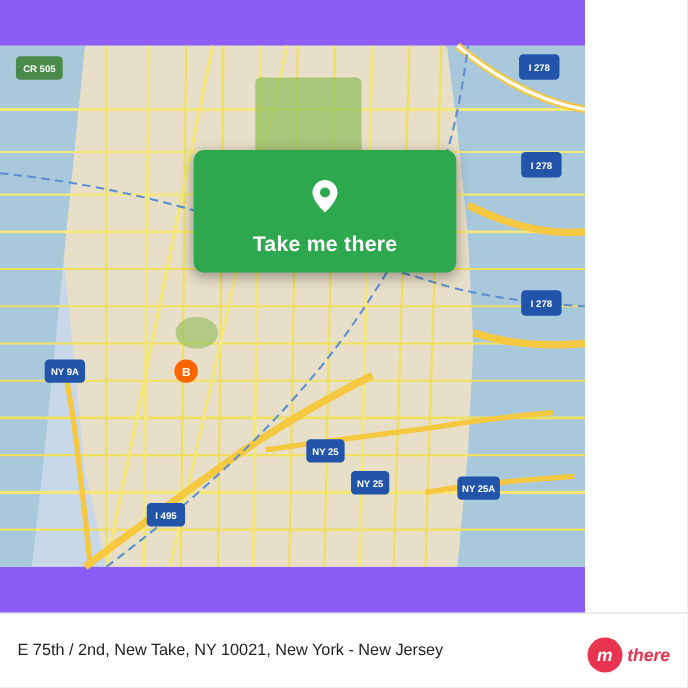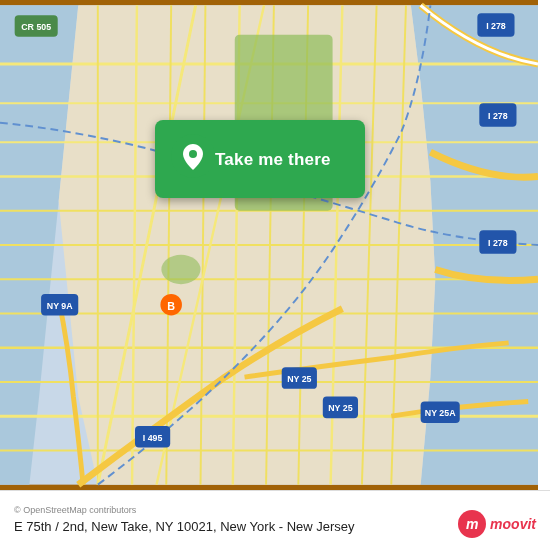--- a/index.html
+++ b/index.html
@@ -12,11 +12,11 @@
     }
 
     #map-container {
-      width: 538px;
+      width: 468px;
       height: 490px;
       position: relative;
       overflow: hidden;
-      background-color: #a16207;
+      background-color: #8b5cf6;
     }
 
     

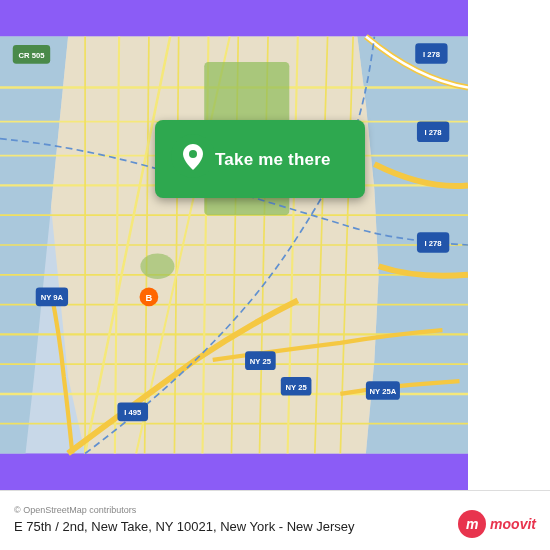--- a/index.html
+++ b/index.html
@@ -34,7 +34,7 @@
       background-color: #2ea84f;
       border-radius: 8px;
       display: flex;
-      flex-direction: row;
+      flex-direction: column;
       align-items: center;
       padding: 14px 16px 12px;
       box-shadow: 0 3px 10px rgba(0,0,0,0.35);

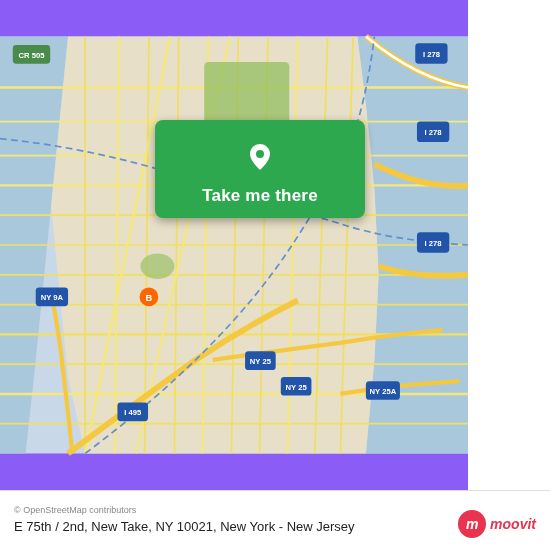--- a/index.html
+++ b/index.html
@@ -220,7 +220,6 @@
 </div>
 
 <div id="bottom-bar">
-  <div id="attribution">© OpenStreetMap contributors</div>
   <div id="location-info">E 75th / 2nd, New Take, NY 10021, New York - New Jersey</div>
 
   <div id="moovit-logo">

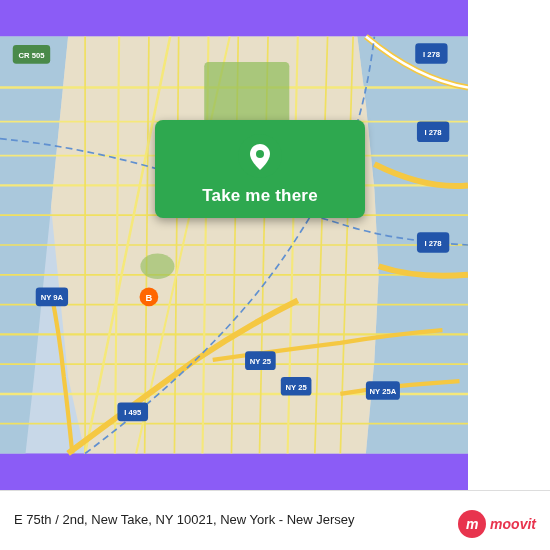--- a/index.html
+++ b/index.html
@@ -226,7 +226,7 @@
     <div id="moovit-logo-icon">
       <span>m</span>
     </div>
-    <span id="moovit-text">moovit</span>
+    <span id="moovit-text">there</span>
   </div>
 </div>
 

